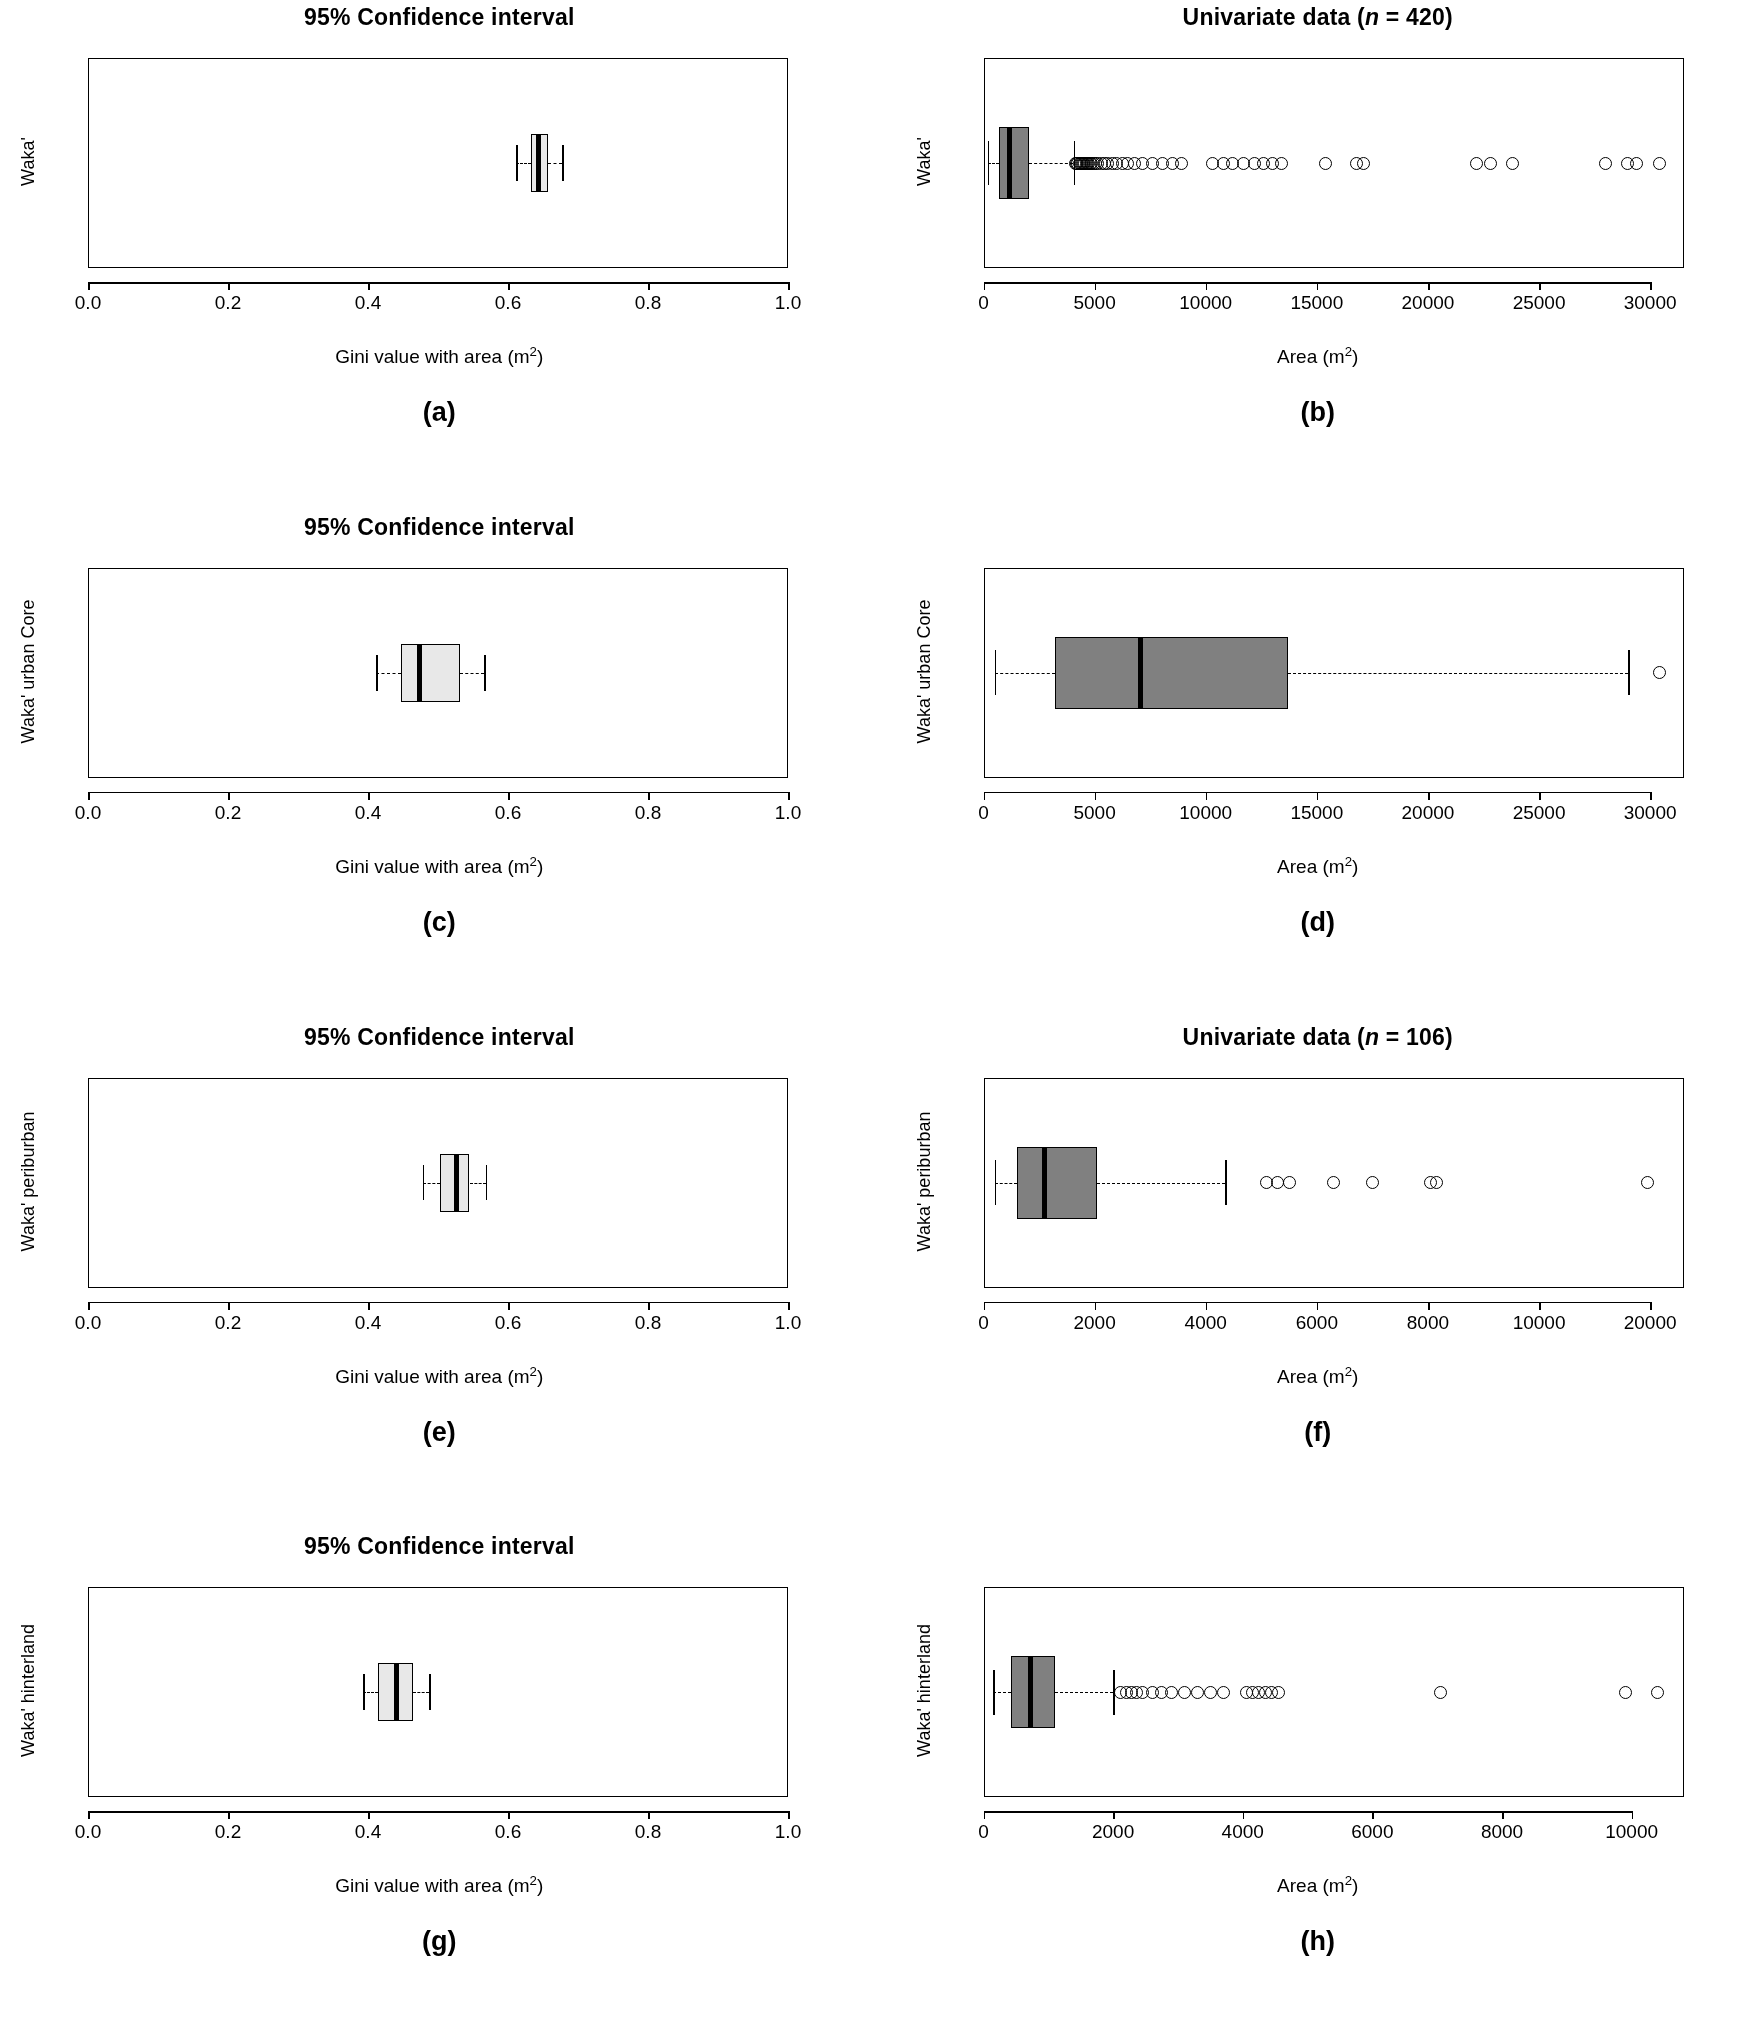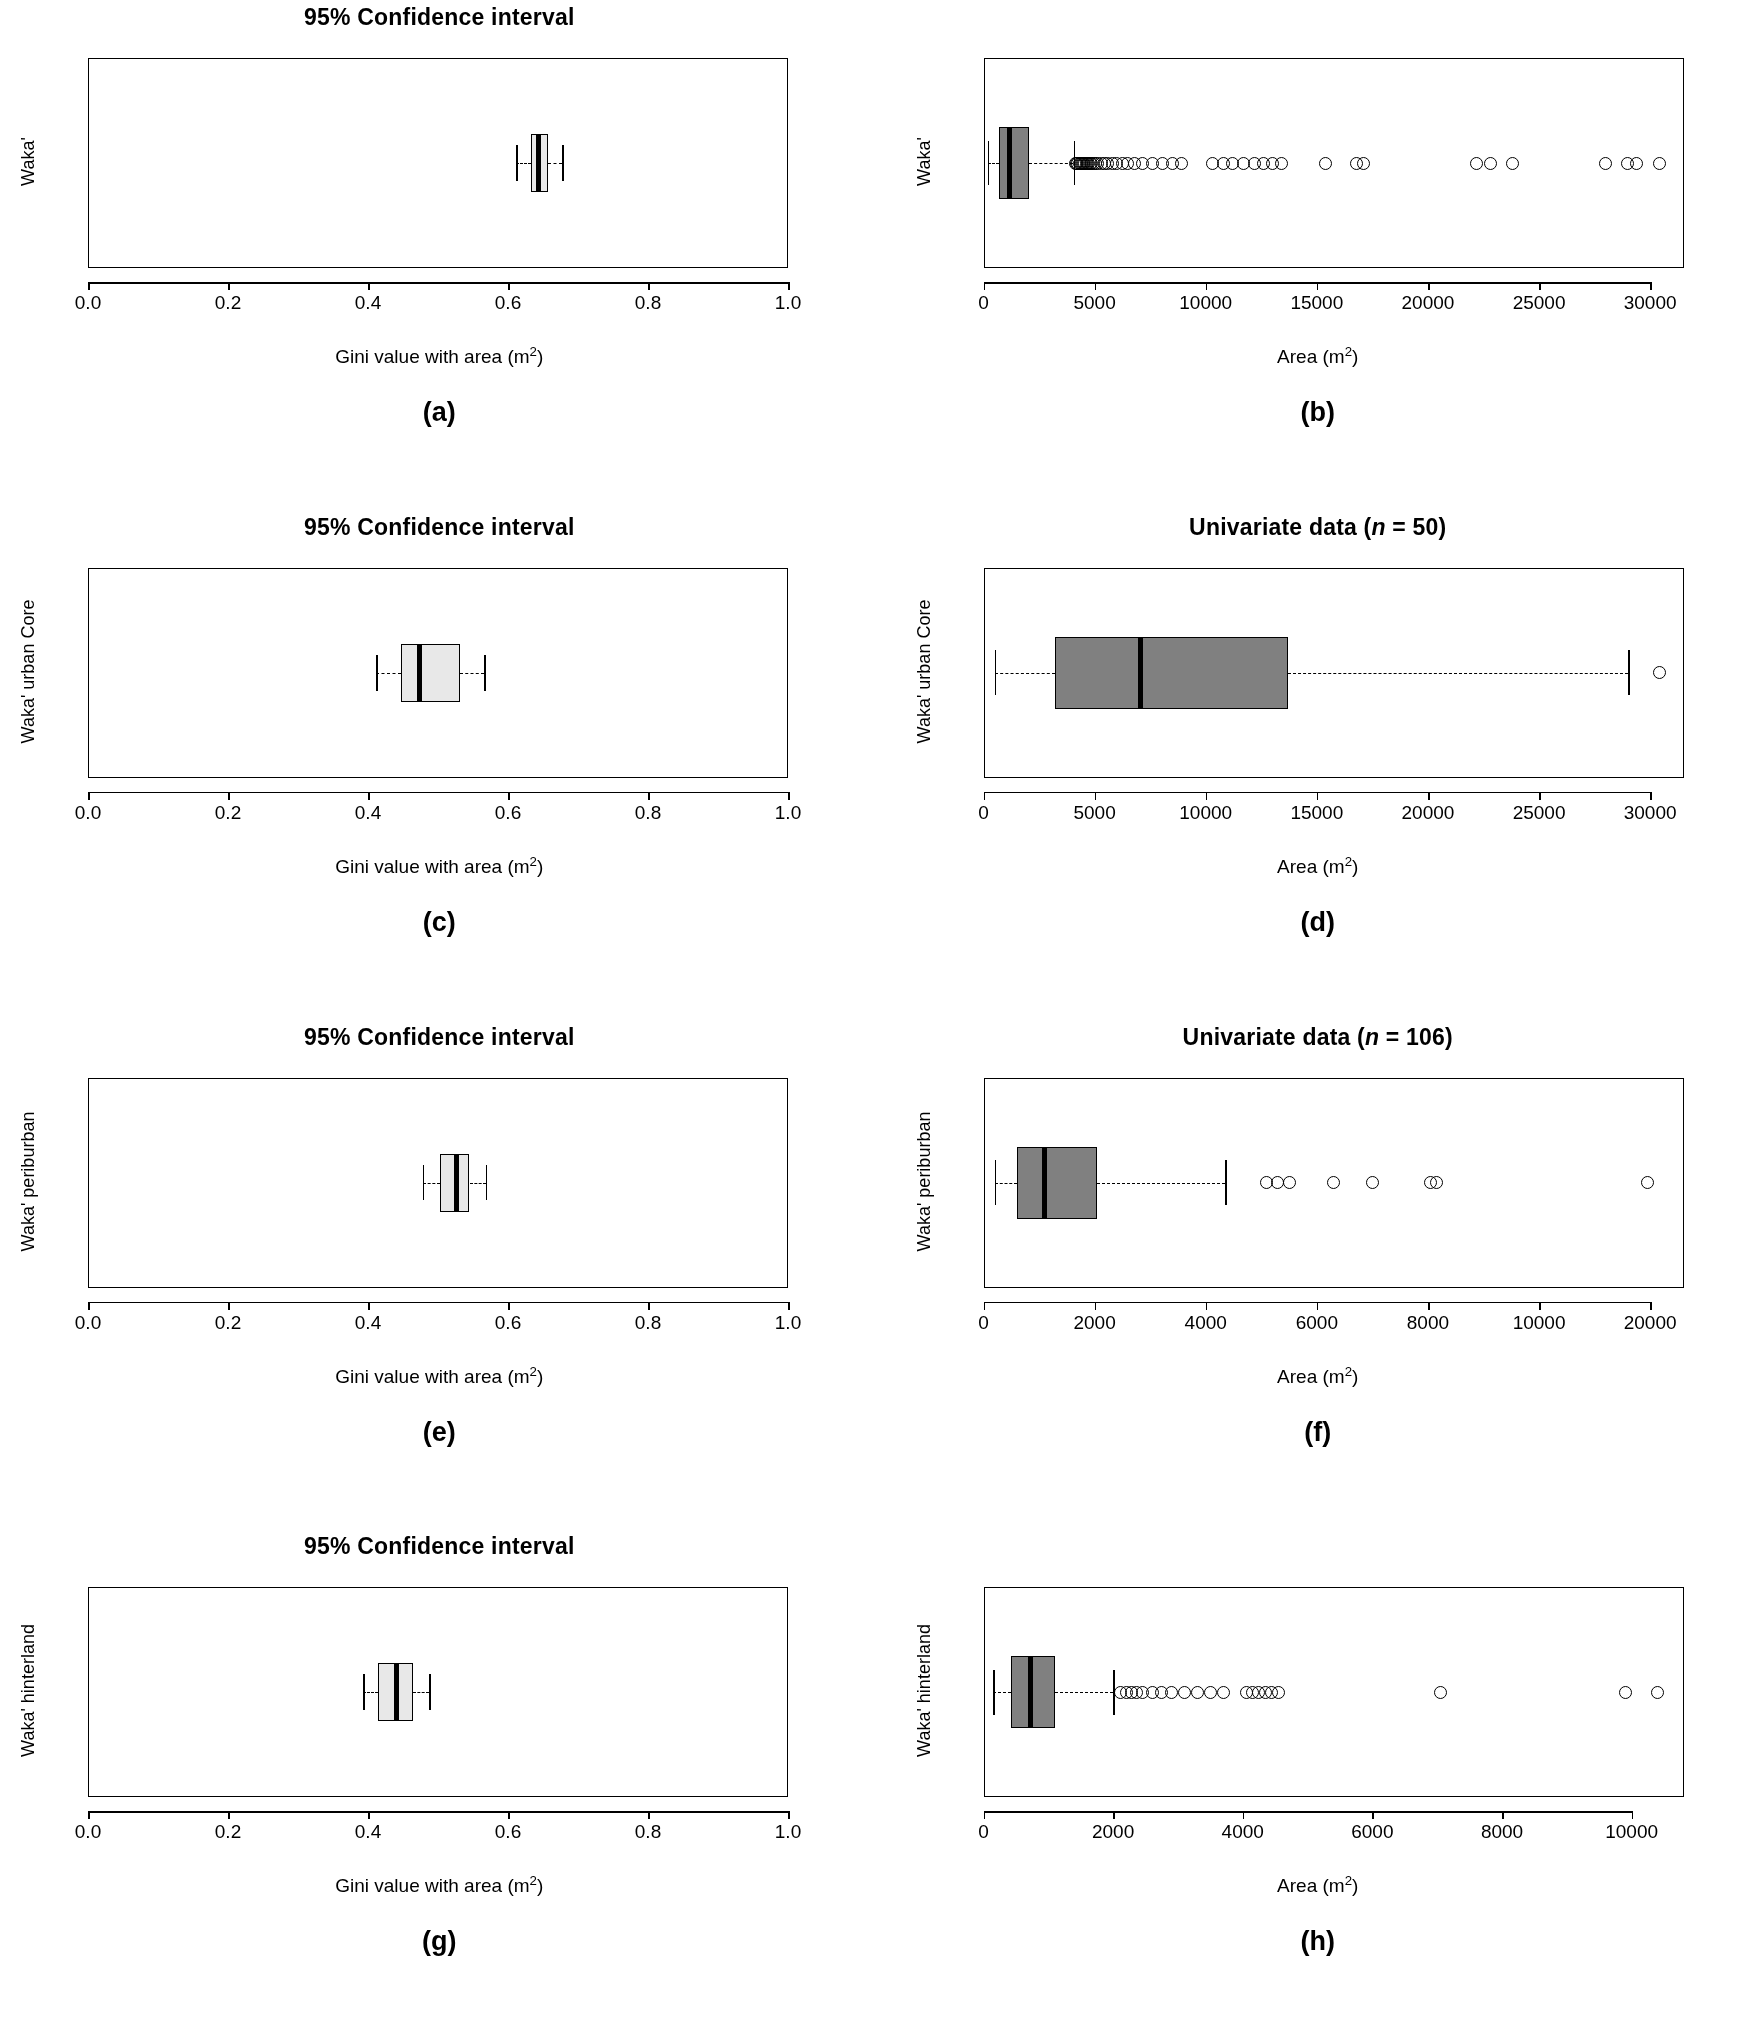--- a/index.html
+++ b/index.html
@@ -58,6 +58,7 @@
   </div>
 
   <div class="cell">
+    <div class="title"><span>Univariate data (</span><span class="ital">n</span><span> = 420)</span></div>
     <div class="panel-wrap" id="w1" style="position: absolute; left: 0px; top: 0px; width: 878.5px; height: 509.75px;">
         <div class="plotbox" style="left: 105px; top: 58px; width: 700px; height: 210px;"></div>
         <div class="ylab" style="left: -55px; top: 151px; width: 200px; text-align: center;">Waka'</div>

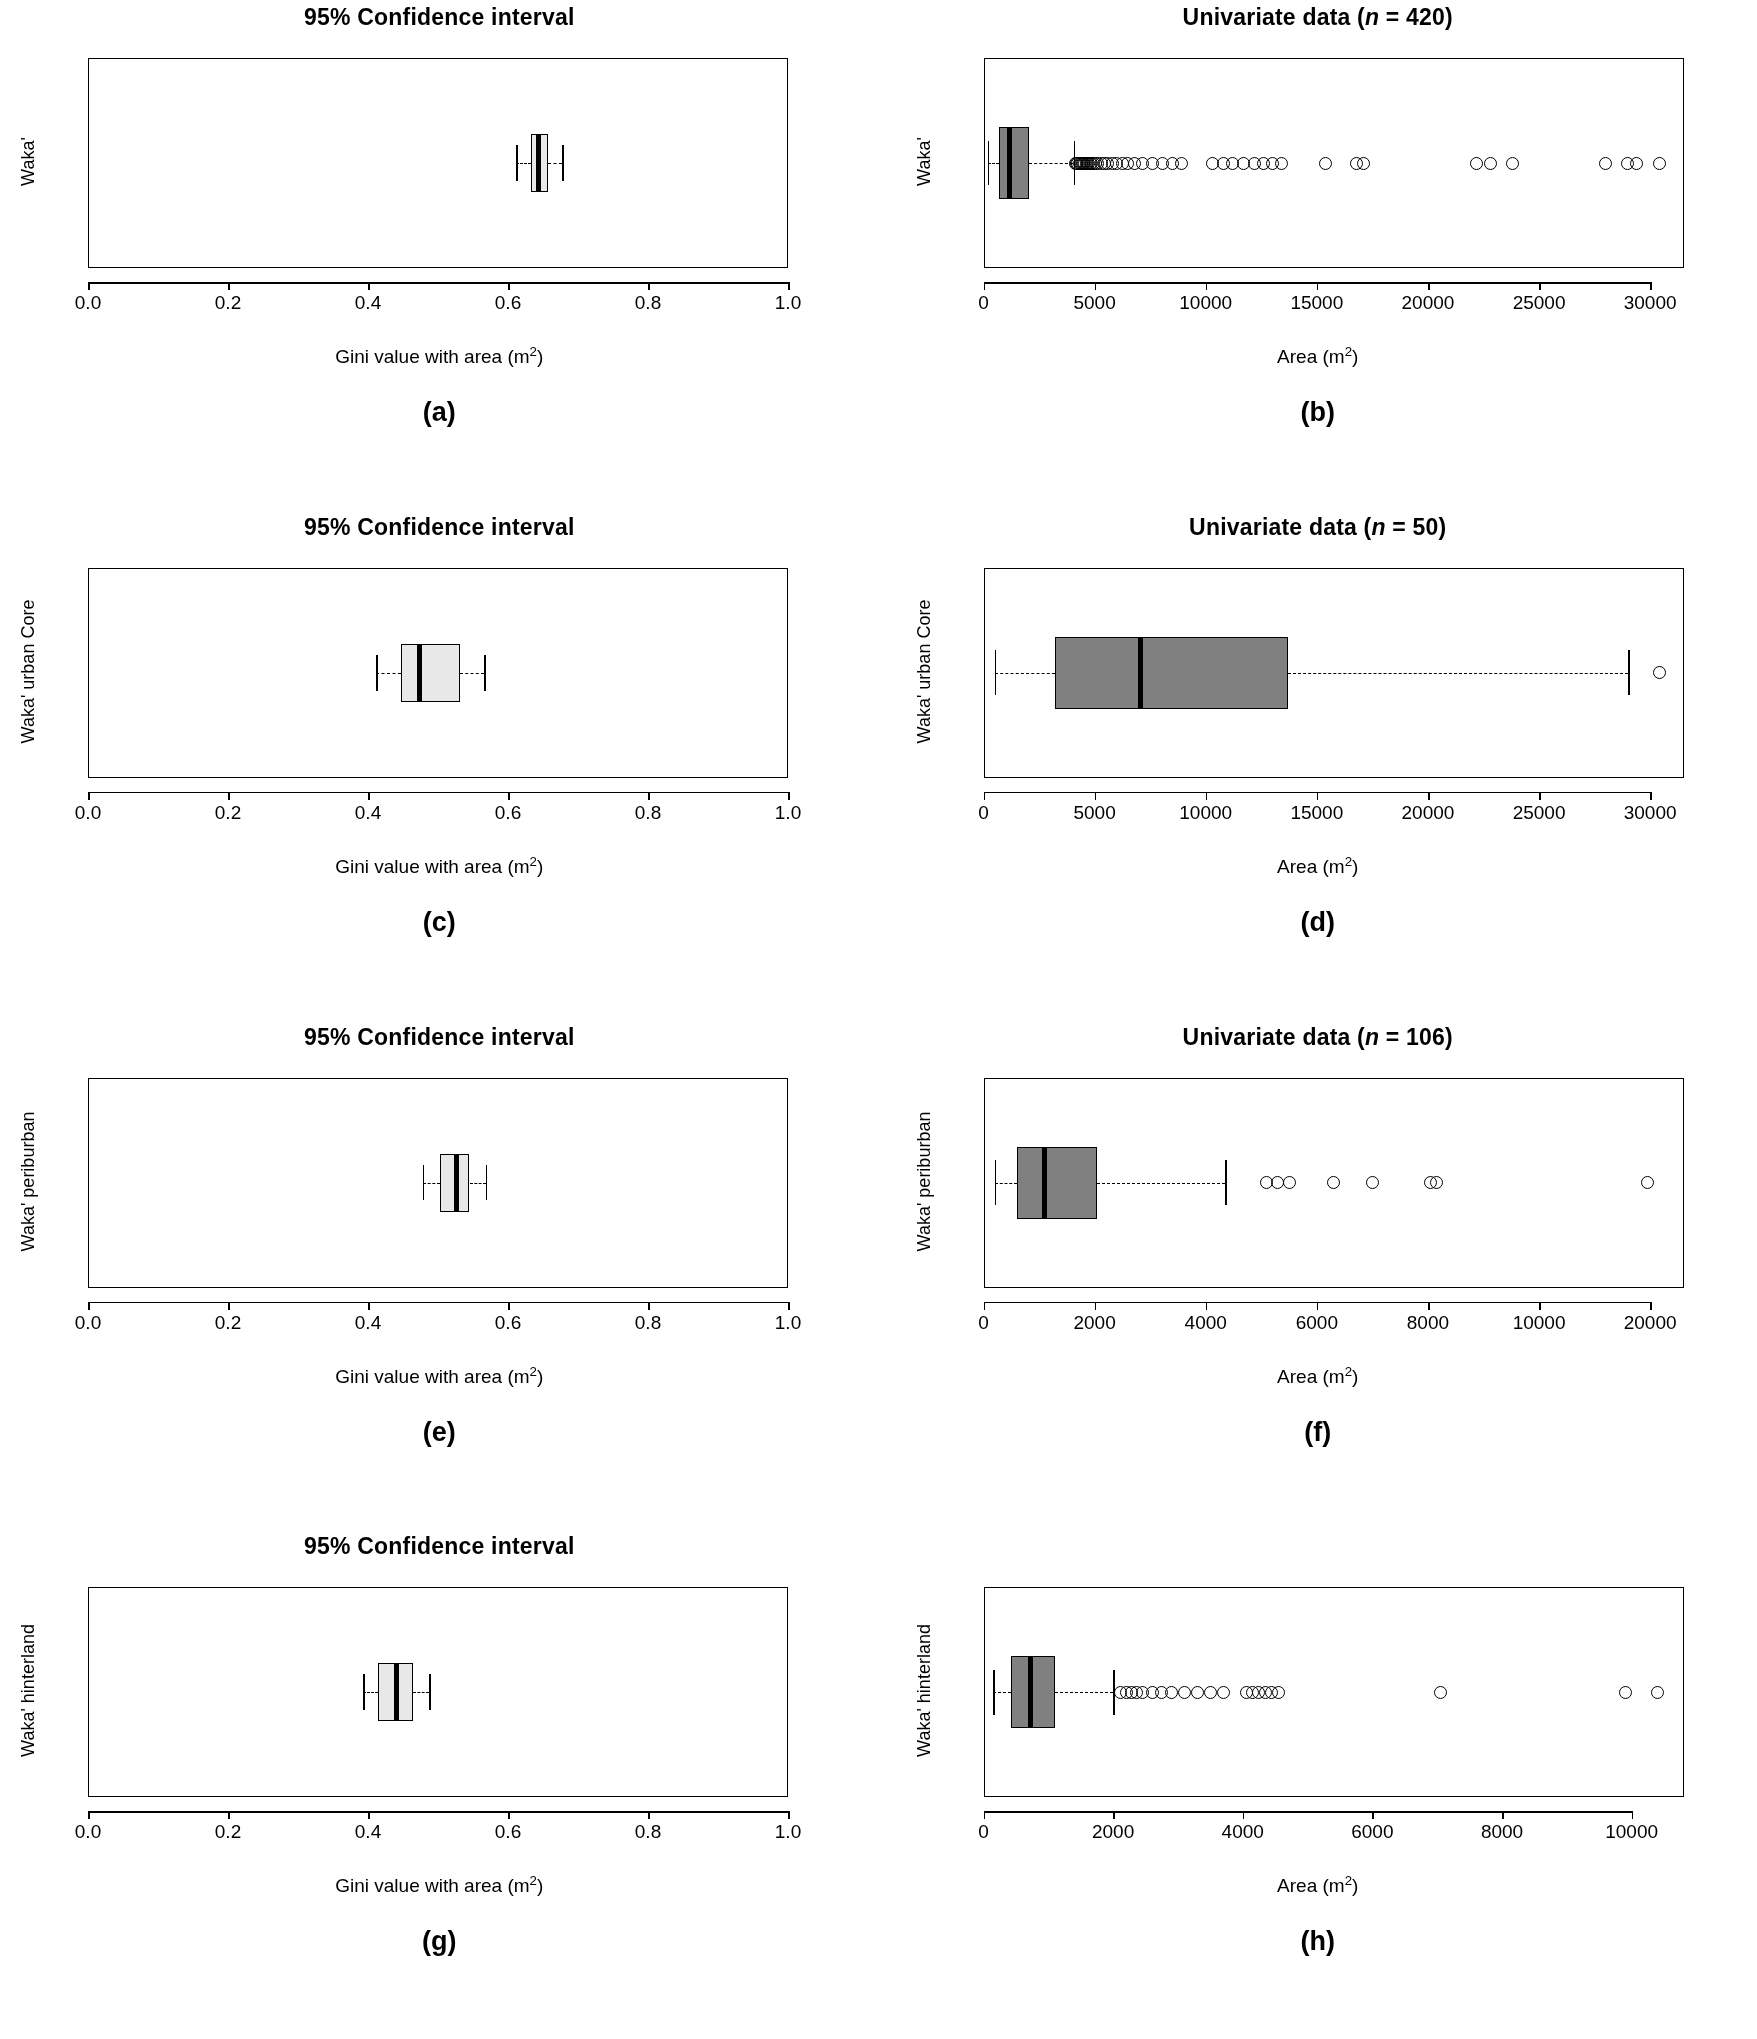--- a/index.html
+++ b/index.html
@@ -166,7 +166,6 @@
   </div>
 
   <div class="cell">
-    <div class="title"><span>Univariate data (</span><span class="ital">n</span><span> = 50)</span></div>
     <div class="panel-wrap" id="w3" style="position: absolute; left: 0px; top: 0px; width: 878.5px; height: 509.75px;">
         <div class="plotbox" style="left: 105px; top: 58px; width: 700px; height: 210px;"></div>
         <div class="ylab" style="left: -55px; top: 151px; width: 200px; text-align: center;">Waka' urban Core</div>

